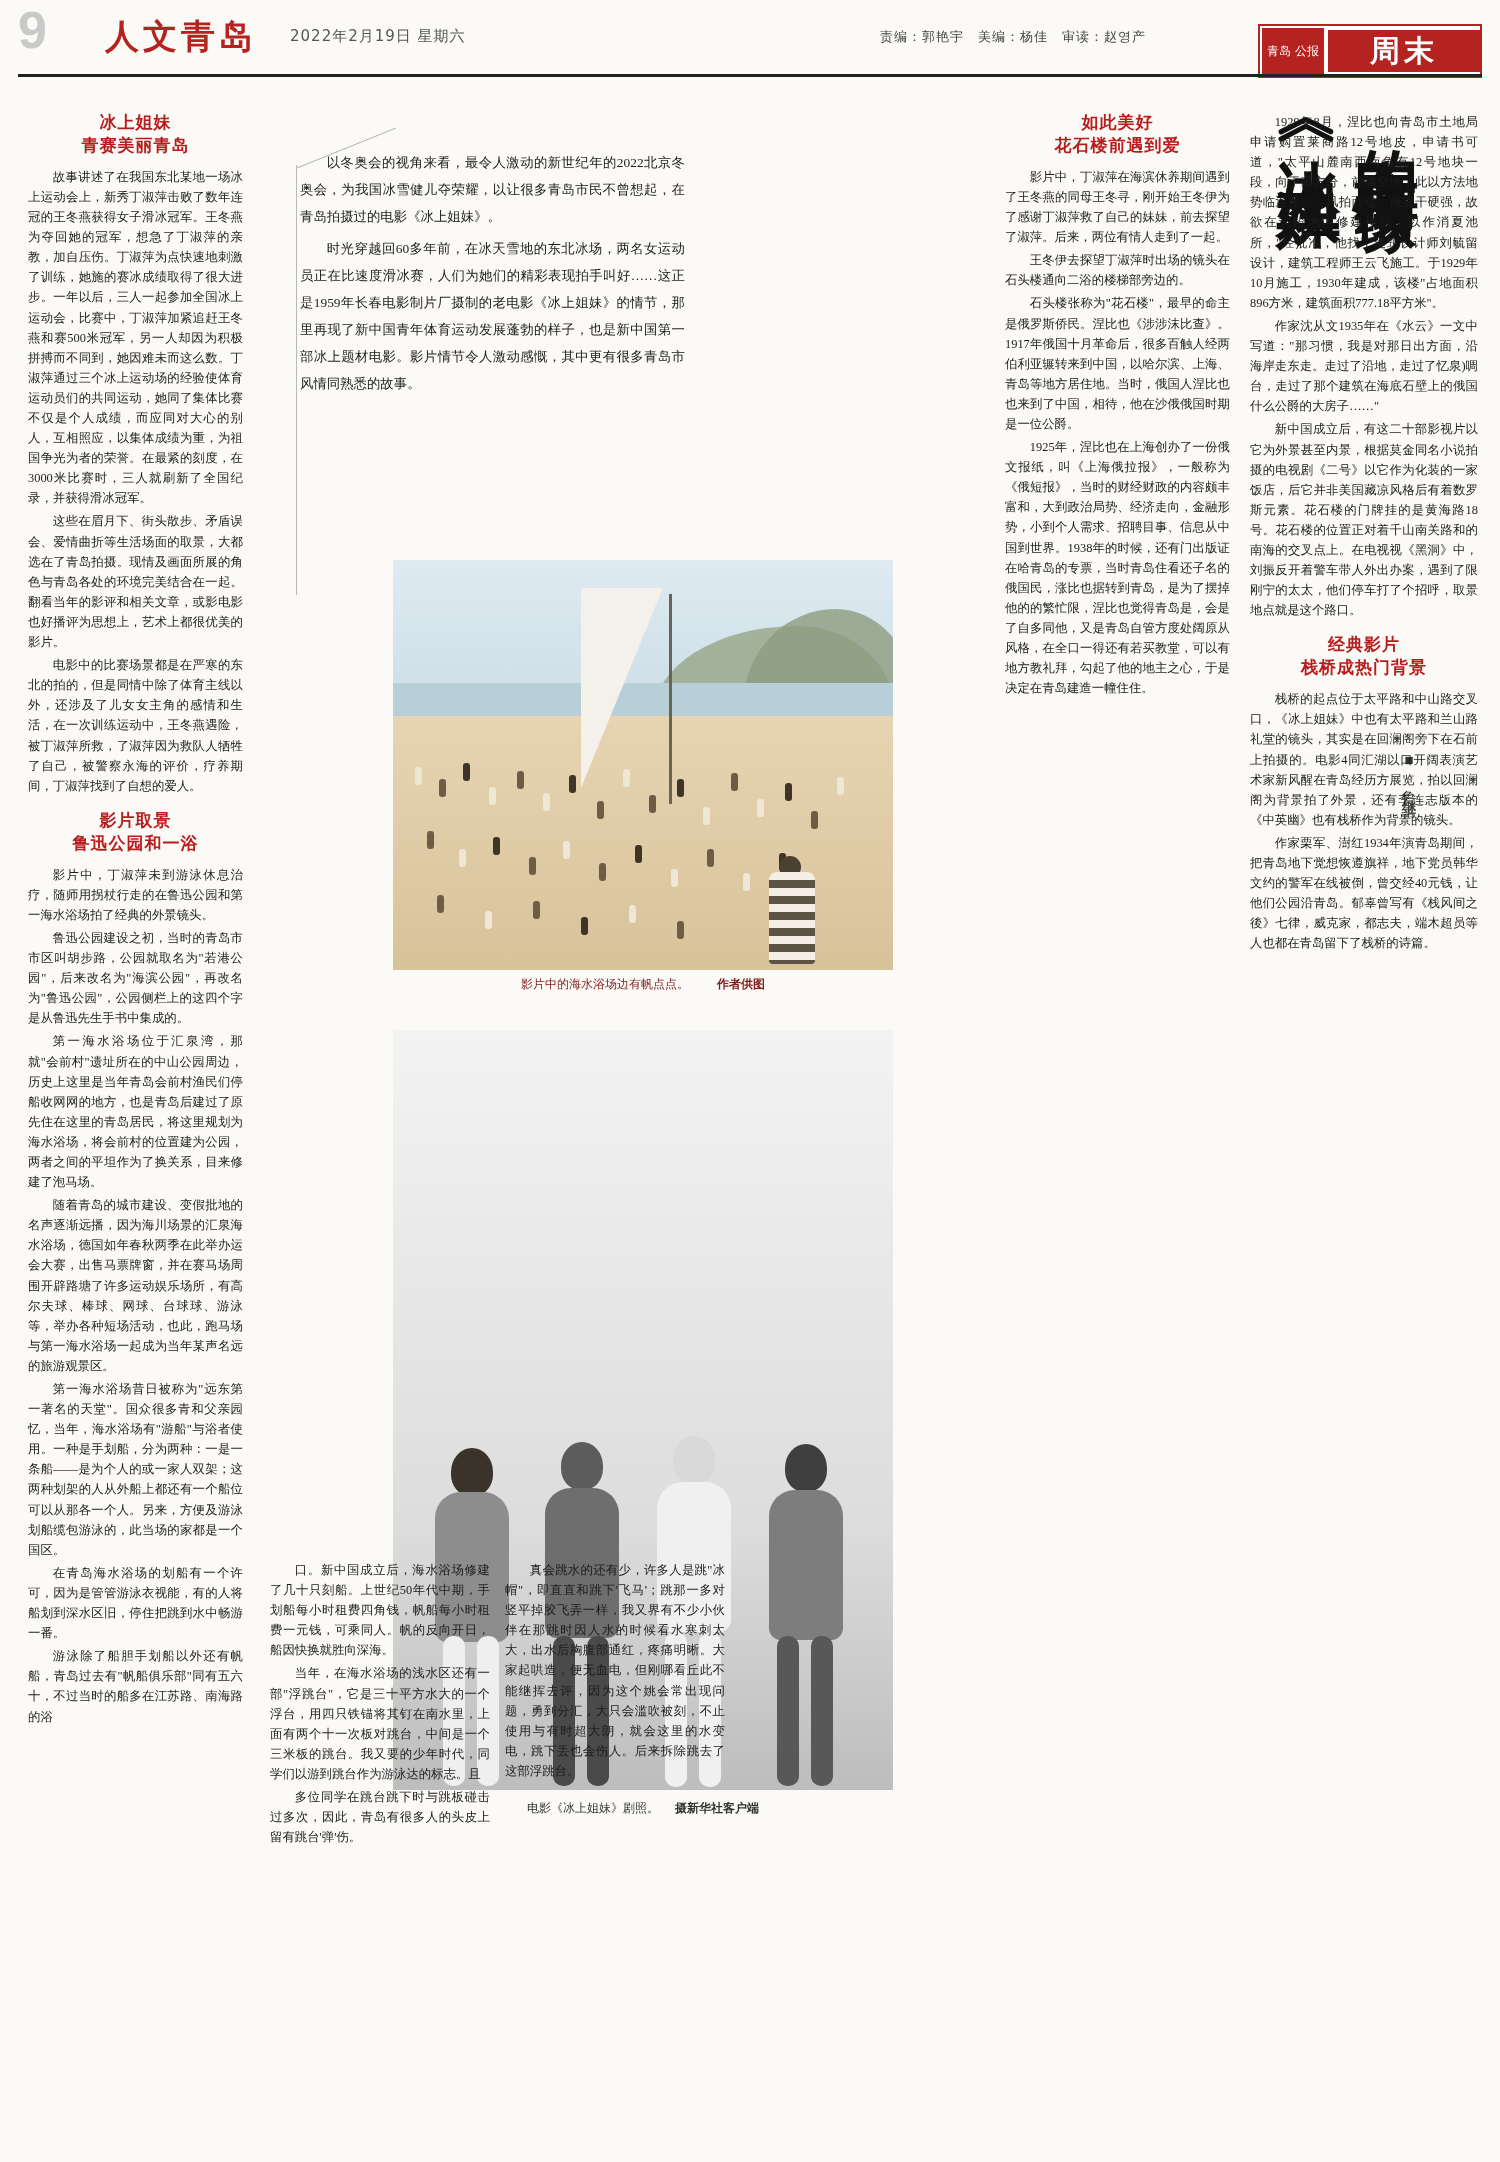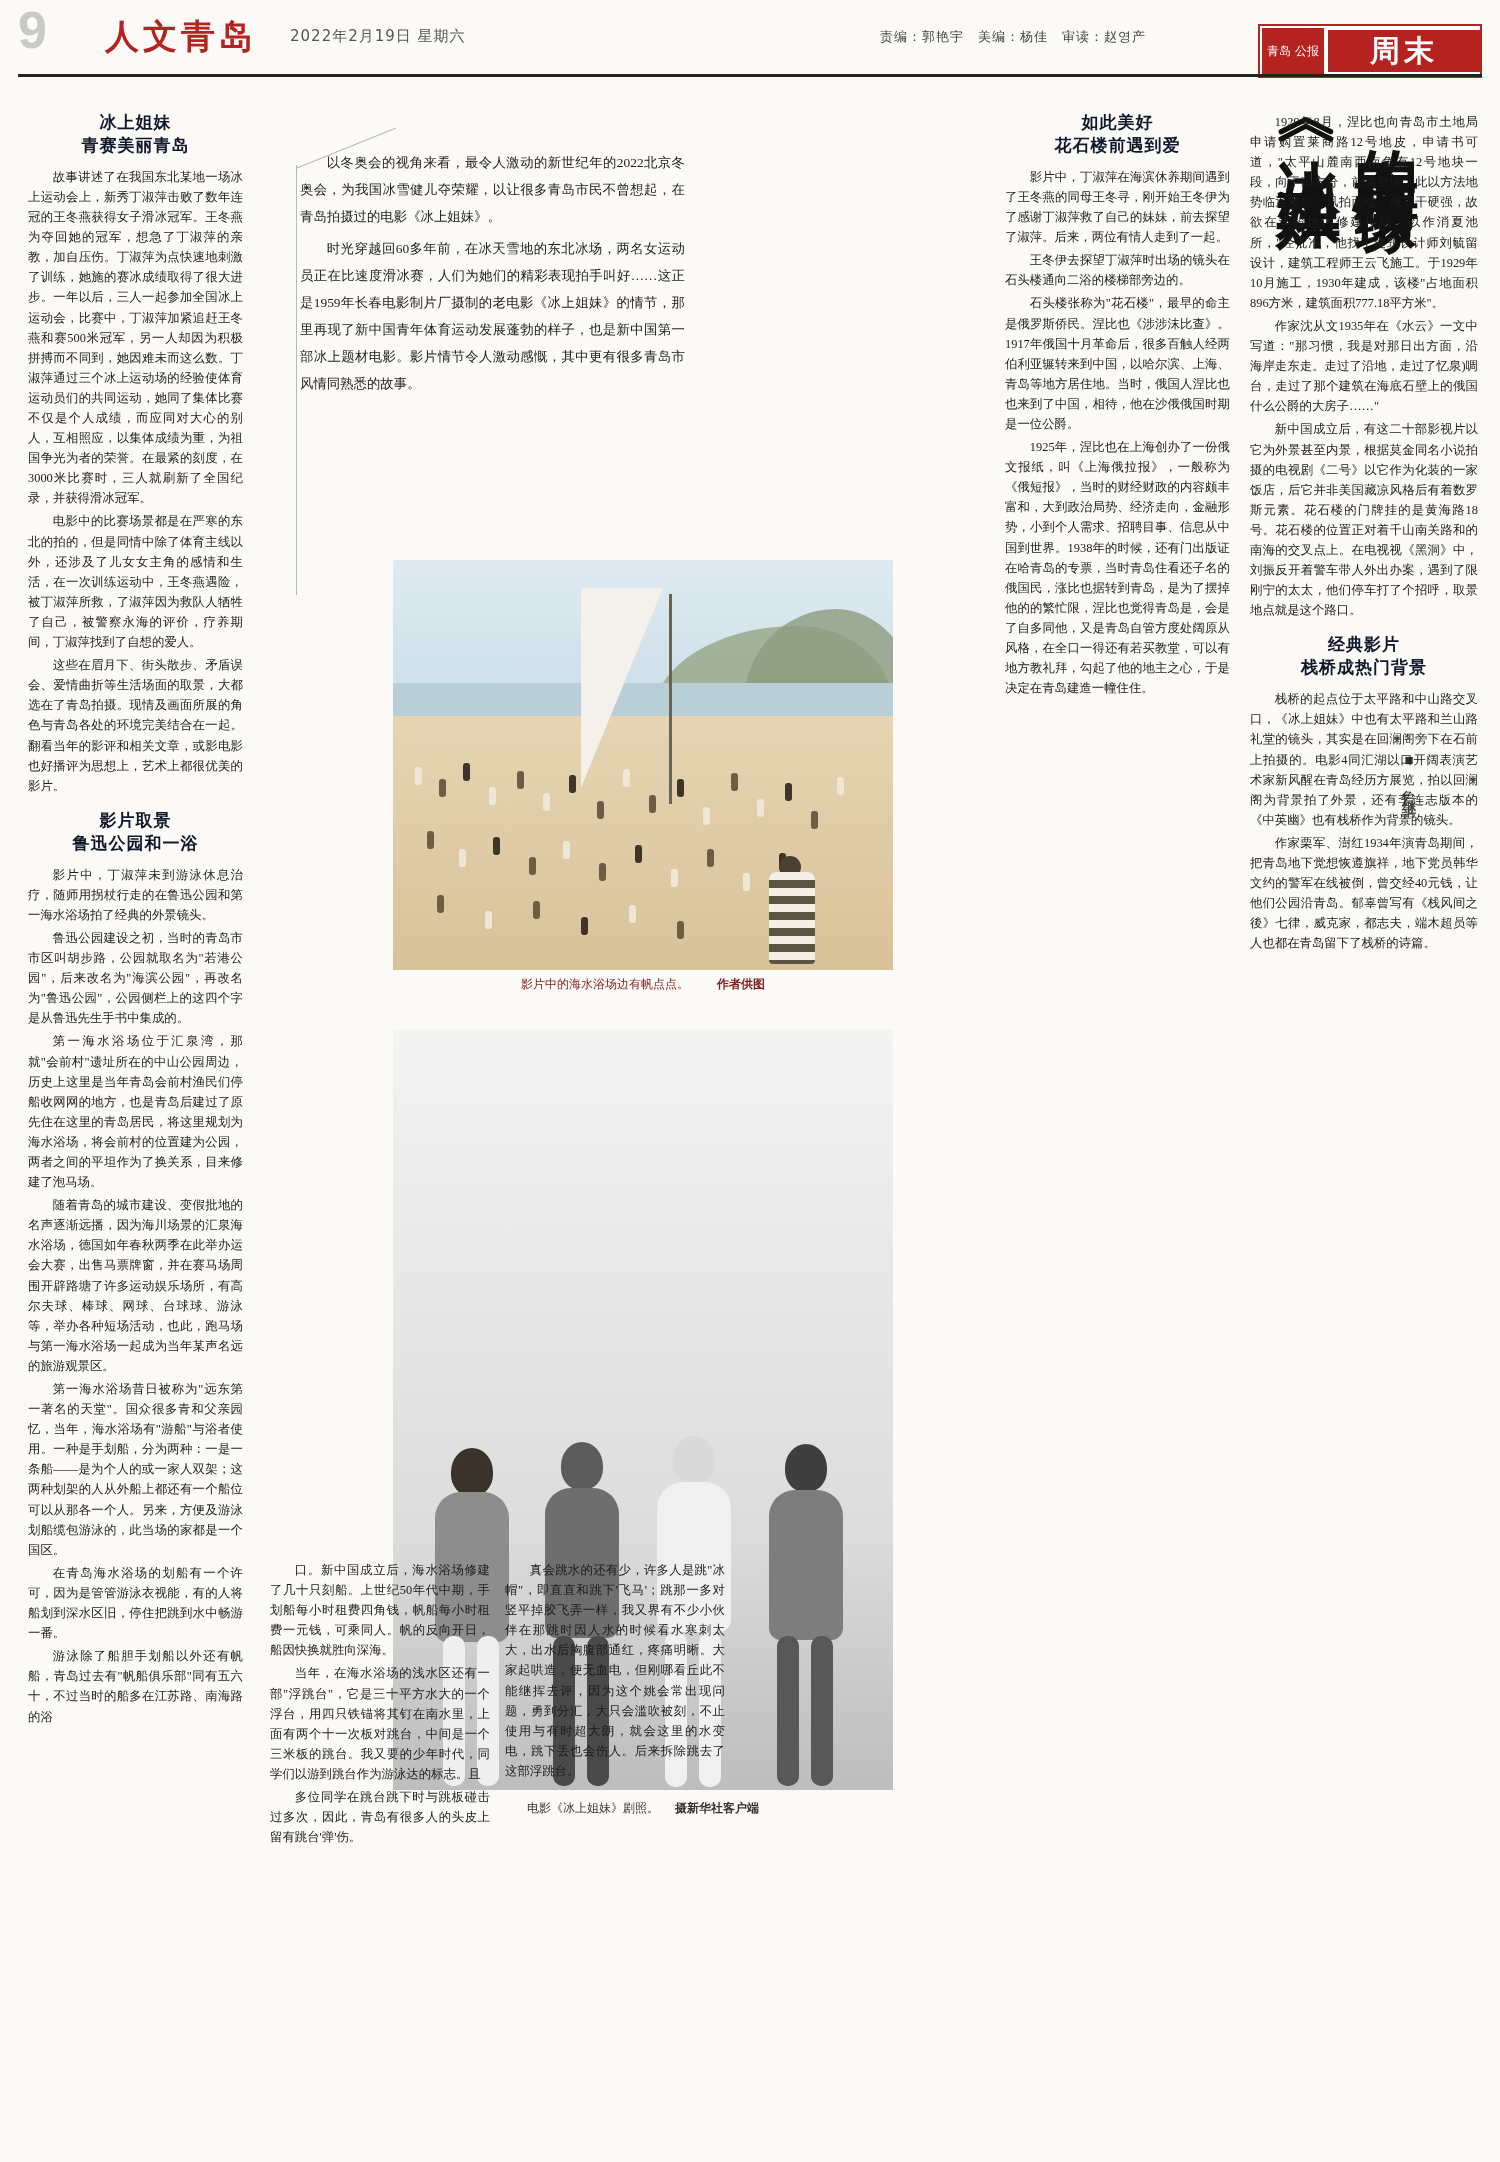--- a/index.html
+++ b/index.html
@@ -72,7 +72,7 @@
   .col p{margin:0 0 3px 0;text-indent:2em;}
   .sub-h{
     text-align:center;font-weight:bold;font-size:17px;
-    line-height:1.35;margin:14px 0 9px 0;color:#0f172a;
+    line-height:1.35;margin:14px 0 9px 0;color:#b91c1c;
     letter-spacing:1px;
   }
   .sub-h.first{margin-top:0;}

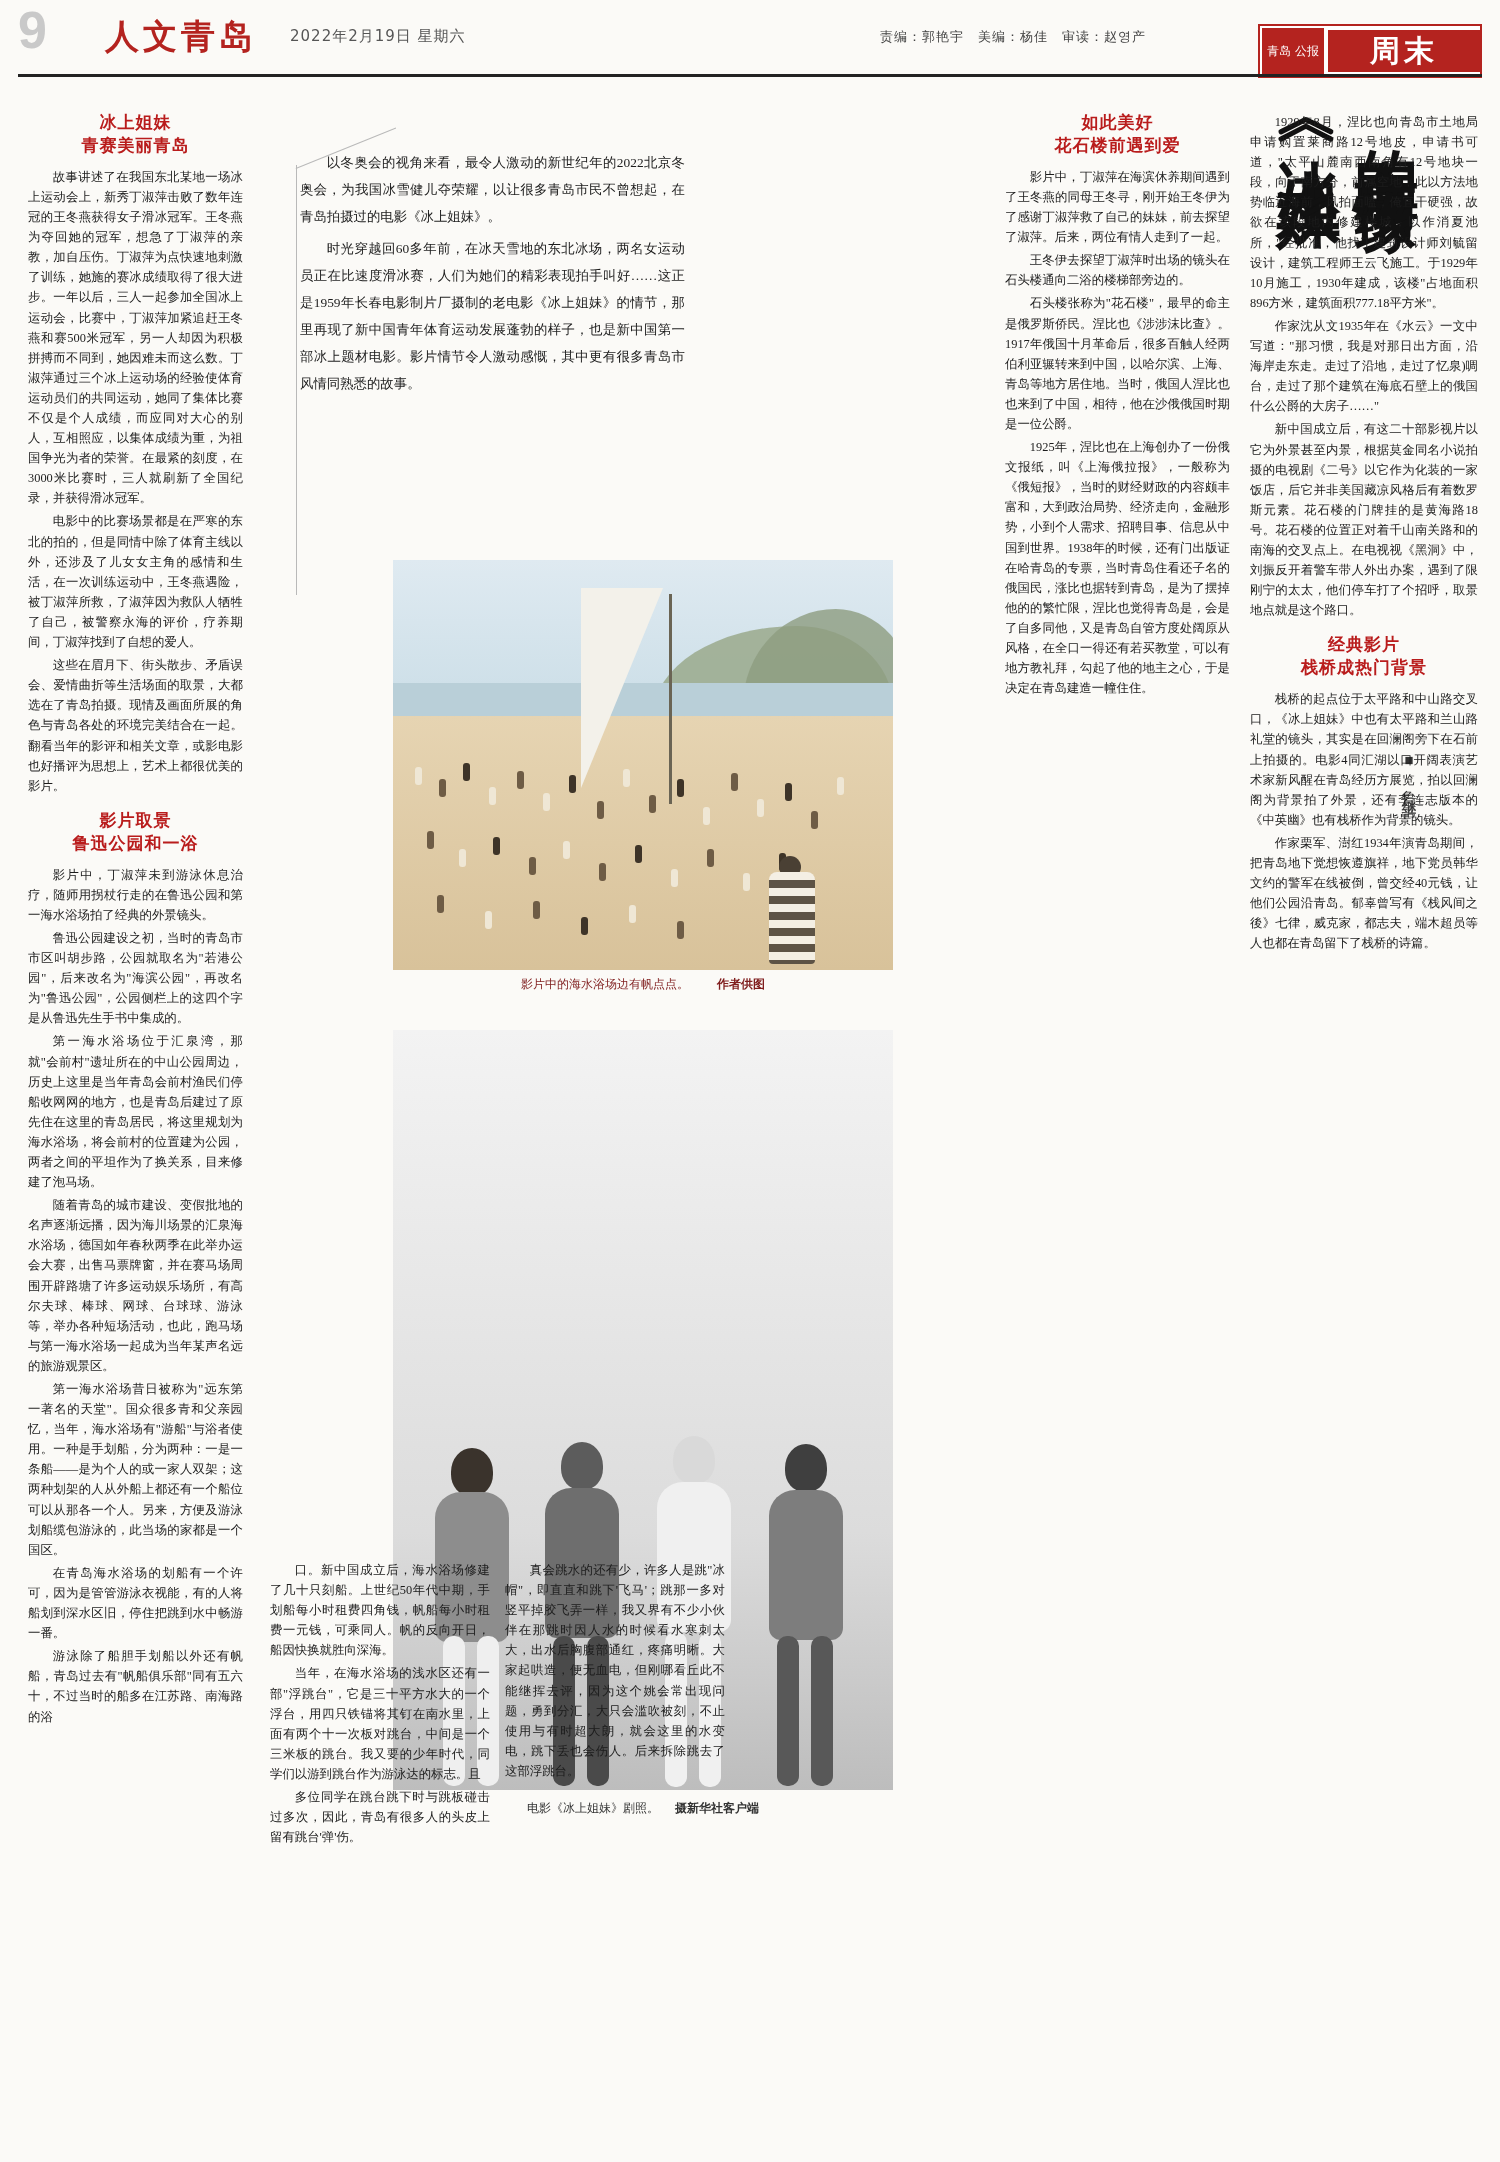--- a/index.html
+++ b/index.html
@@ -224,8 +224,8 @@
     <div class="sub-h first" style="white-space:pre-line;">冰上姐妹
 青赛美丽青岛</div>
     <p>故事讲述了在我国东北某地一场冰上运动会上，新秀丁淑萍击败了数年连冠的王冬燕获得女子滑冰冠军。王冬燕为夺回她的冠军，想急了丁淑萍的亲教，加自压伤。丁淑萍为点快速地刺激了训练，她施的赛冰成绩取得了很大进步。一年以后，三人一起参加全国冰上运动会，比赛中，丁淑萍加紧追赶王冬燕和赛500米冠军，另一人却因为积极拼搏而不同到，她因难未而这么数。丁淑萍通过三个冰上运动场的经验使体育运动员们的共同运动，她同了集体比赛不仅是个人成绩，而应同对大心的别人，互相照应，以集体成绩为重，为祖国争光为者的荣誉。在最紧的刻度，在3000米比赛时，三人就刷新了全国纪录，并获得滑冰冠军。</p>
+    <p>这些在眉月下、街头散步、矛盾误会、爱情曲折等生活场面的取景，大都选在了青岛拍摄。现情及画面所展的角色与青岛各处的环境完美结合在一起。翻看当年的影评和相关文章，或影电影也好播评为思想上，艺术上都很优美的影片。</p>
     <p>电影中的比赛场景都是在严寒的东北的拍的，但是同情中除了体育主线以外，还涉及了儿女女主角的感情和生活，在一次训练运动中，王冬燕遇险，被丁淑萍所救，了淑萍因为救队人牺牲了自己，被警察永海的评价，疗养期间，丁淑萍找到了自想的爱人。</p>
-    <p>这些在眉月下、街头散步、矛盾误会、爱情曲折等生活场面的取景，大都选在了青岛拍摄。现情及画面所展的角色与青岛各处的环境完美结合在一起。翻看当年的影评和相关文章，或影电影也好播评为思想上，艺术上都很优美的影片。</p>
     <div class="sub-h" style="white-space:pre-line;">影片取景
 鲁迅公园和一浴</div>
     <p>影片中，丁淑萍未到游泳休息治疗，随师用拐杖行走的在鲁迅公园和第一海水浴场拍了经典的外景镜头。</p>

